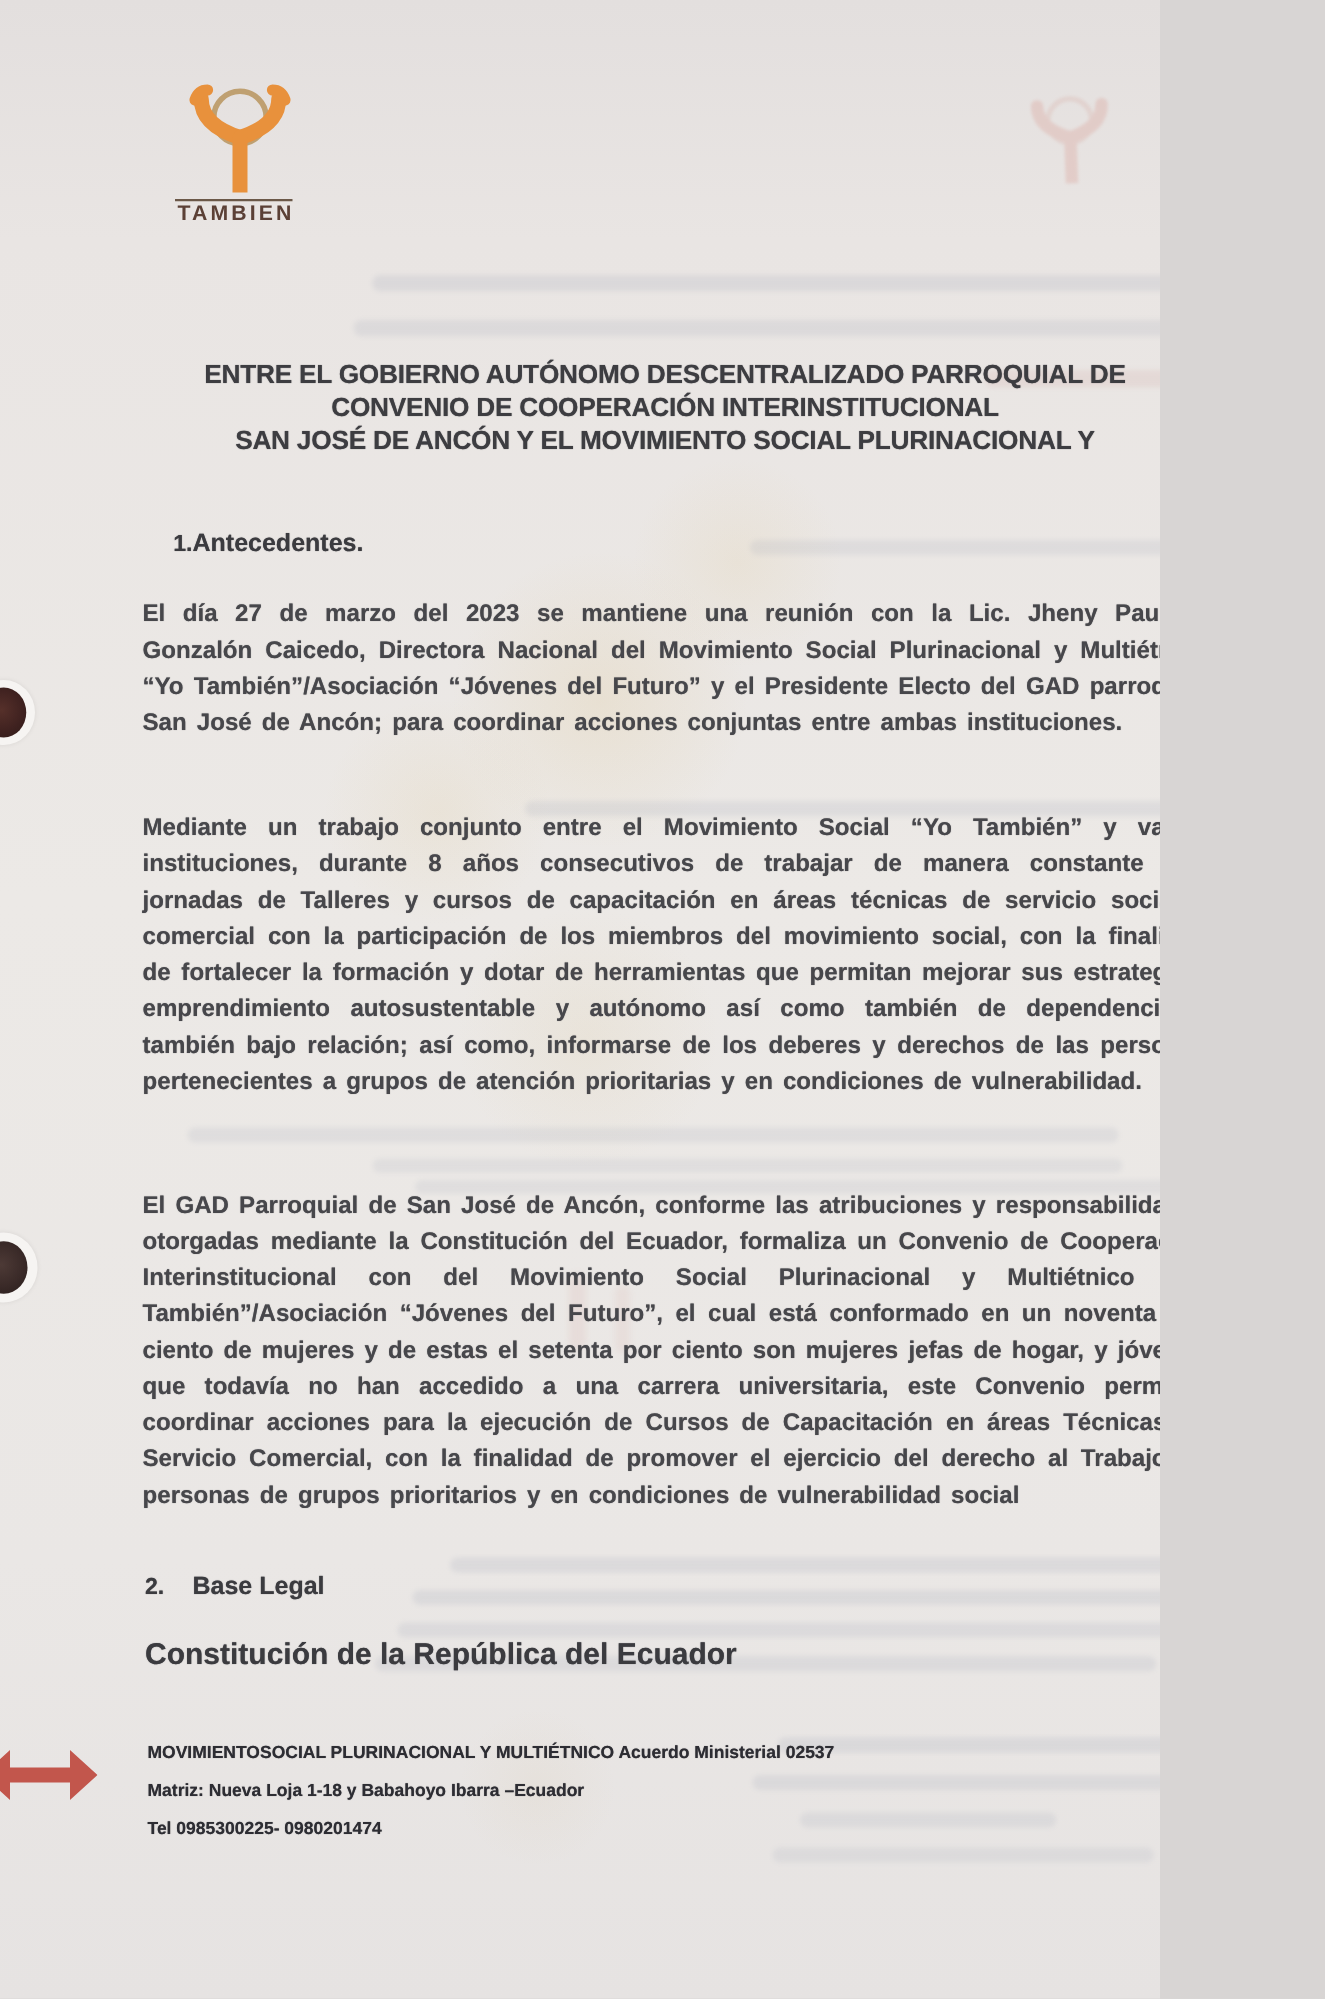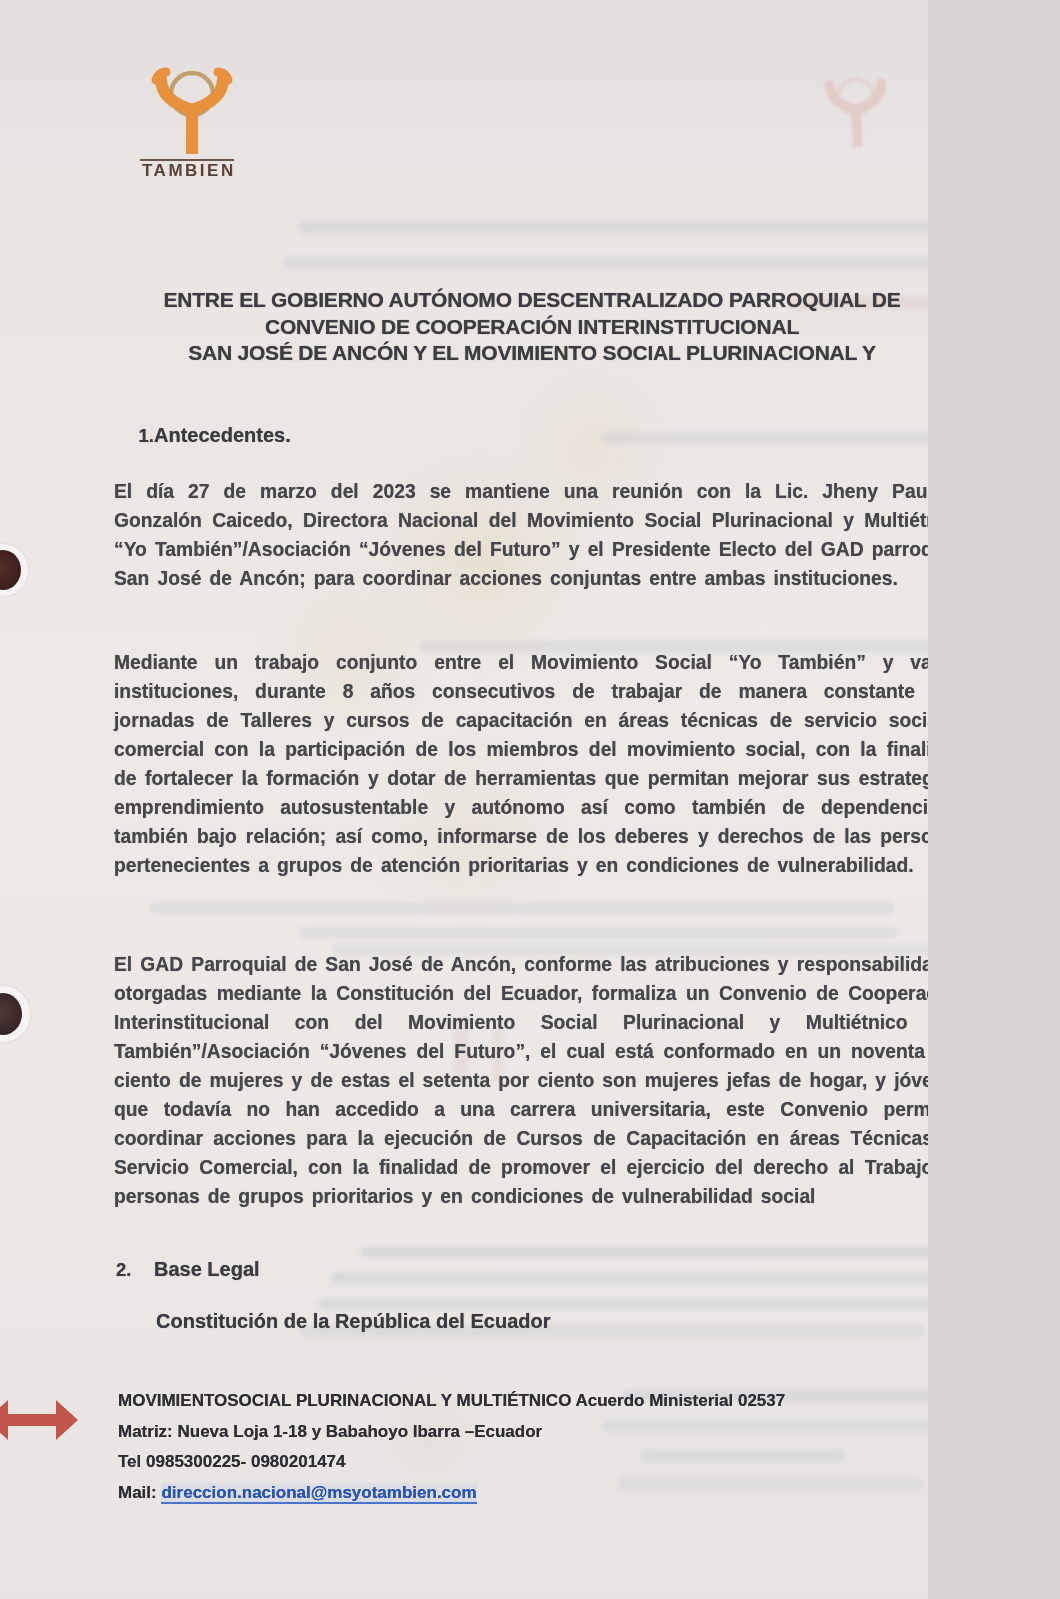--- a/index.html
+++ b/index.html
@@ -31,8 +31,8 @@
 
   .para{position:absolute;left:114px;width:852px;font-size:19.3px;line-height:29px;
         text-align:justify;word-spacing:.14em;}
-  .base-heading{position:absolute;left:116px;top:1310px;font-weight:bold;font-size:20px;
-                color:#3b3b3f;text-shadow:0 0 .7px rgba(55,55,60,.8);margin-left:40px;}
+  .base-heading{position:absolute;left:116px;top:1310px;font-weight:bold;font-size:24px;
+                color:#3b3b3f;text-shadow:0 0 .7px rgba(55,55,60,.8);}
 
   .footer{position:absolute;left:118px;top:1386px;width:760px;font-weight:bold;
           font-size:17px;line-height:30.5px;color:#2d2d33;text-shadow:0 0 .6px rgba(45,45,50,.8);}

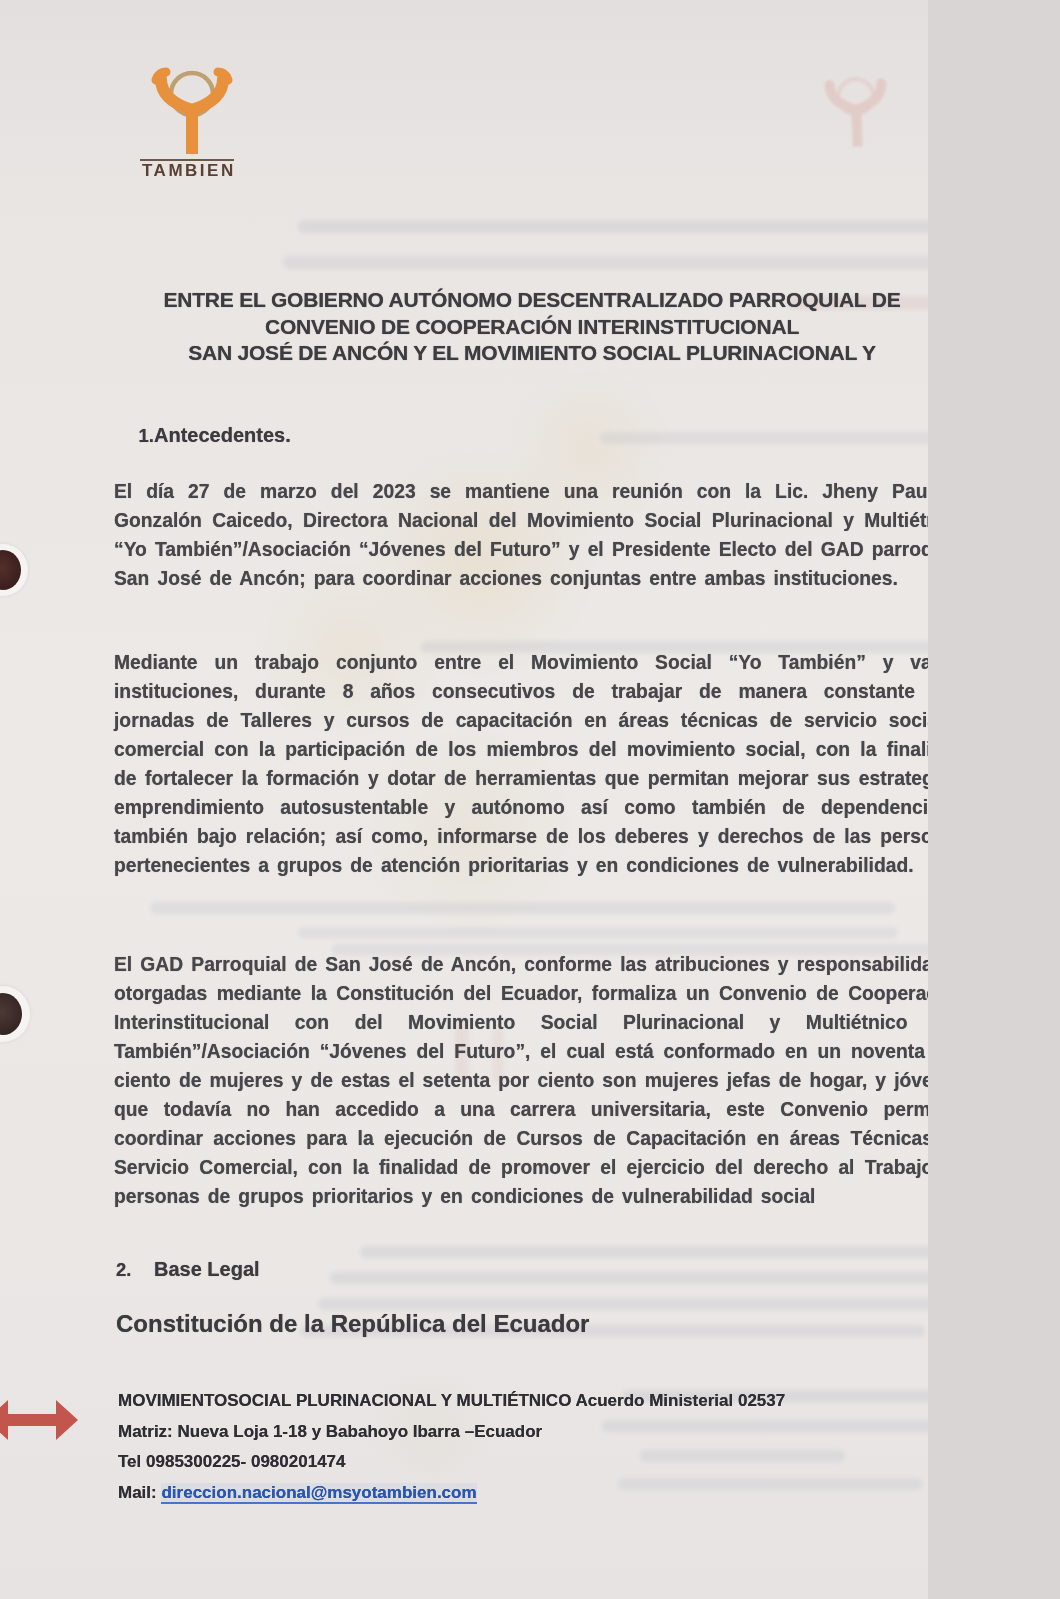--- a/index.html
+++ b/index.html
@@ -35,7 +35,7 @@
                 color:#3b3b3f;text-shadow:0 0 .7px rgba(55,55,60,.8);}
 
   .footer{position:absolute;left:118px;top:1386px;width:760px;font-weight:bold;
-          font-size:17px;line-height:30.5px;color:#2d2d33;text-shadow:0 0 .6px rgba(45,45,50,.8);}
+          font-size:14px;line-height:30.5px;color:#2d2d33;text-shadow:0 0 .6px rgba(45,45,50,.8);}
   .mail-link{color:#2457bd;text-decoration:none;border-bottom:2px solid #4a74cc;
              background:rgba(130,165,230,.10);cursor:pointer;}
 

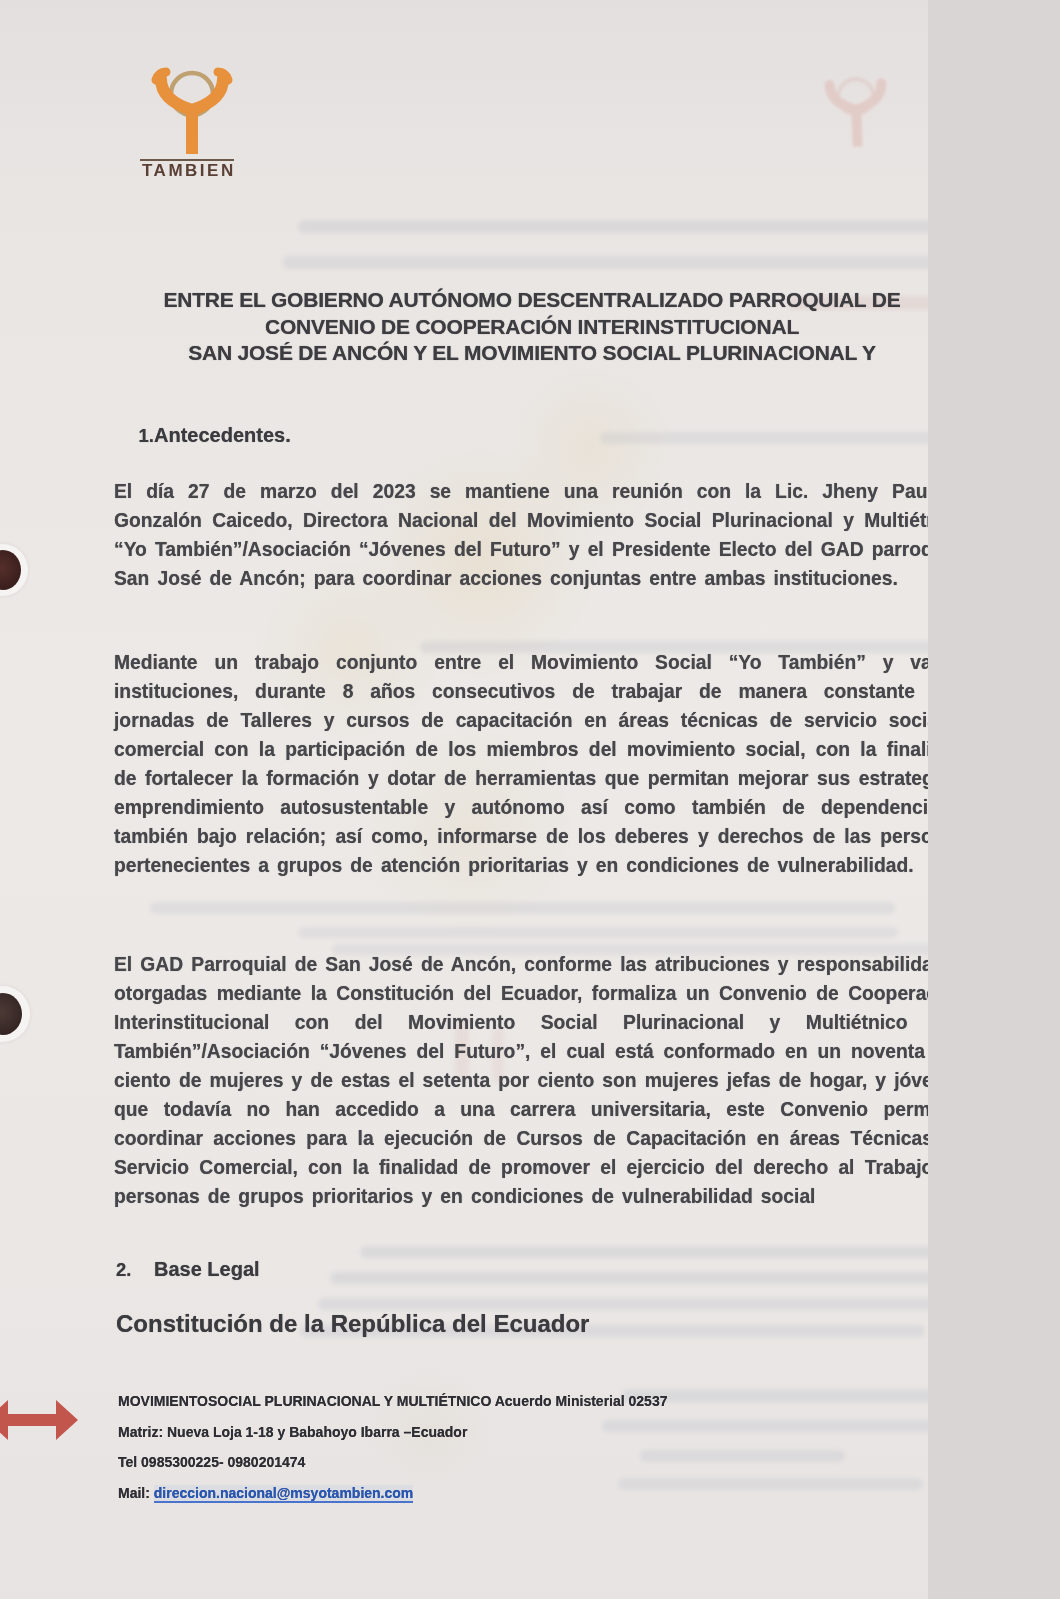--- a/index.html
+++ b/index.html
@@ -128,7 +128,6 @@
     <div>MOVIMIENTOSOCIAL PLURINACIONAL Y MULTIÉTNICO Acuerdo Ministerial  02537</div>
     <div>Matriz: Nueva Loja 1-18 y Babahoyo Ibarra –Ecuador</div>
     <div>Tel 0985300225-  0980201474</div>
-    <div><span>Mail: </span><a class="mail-link">direccion.nacional@msyotambien.com</a></div>
   </div>
 
   <div class="punch punch1">

